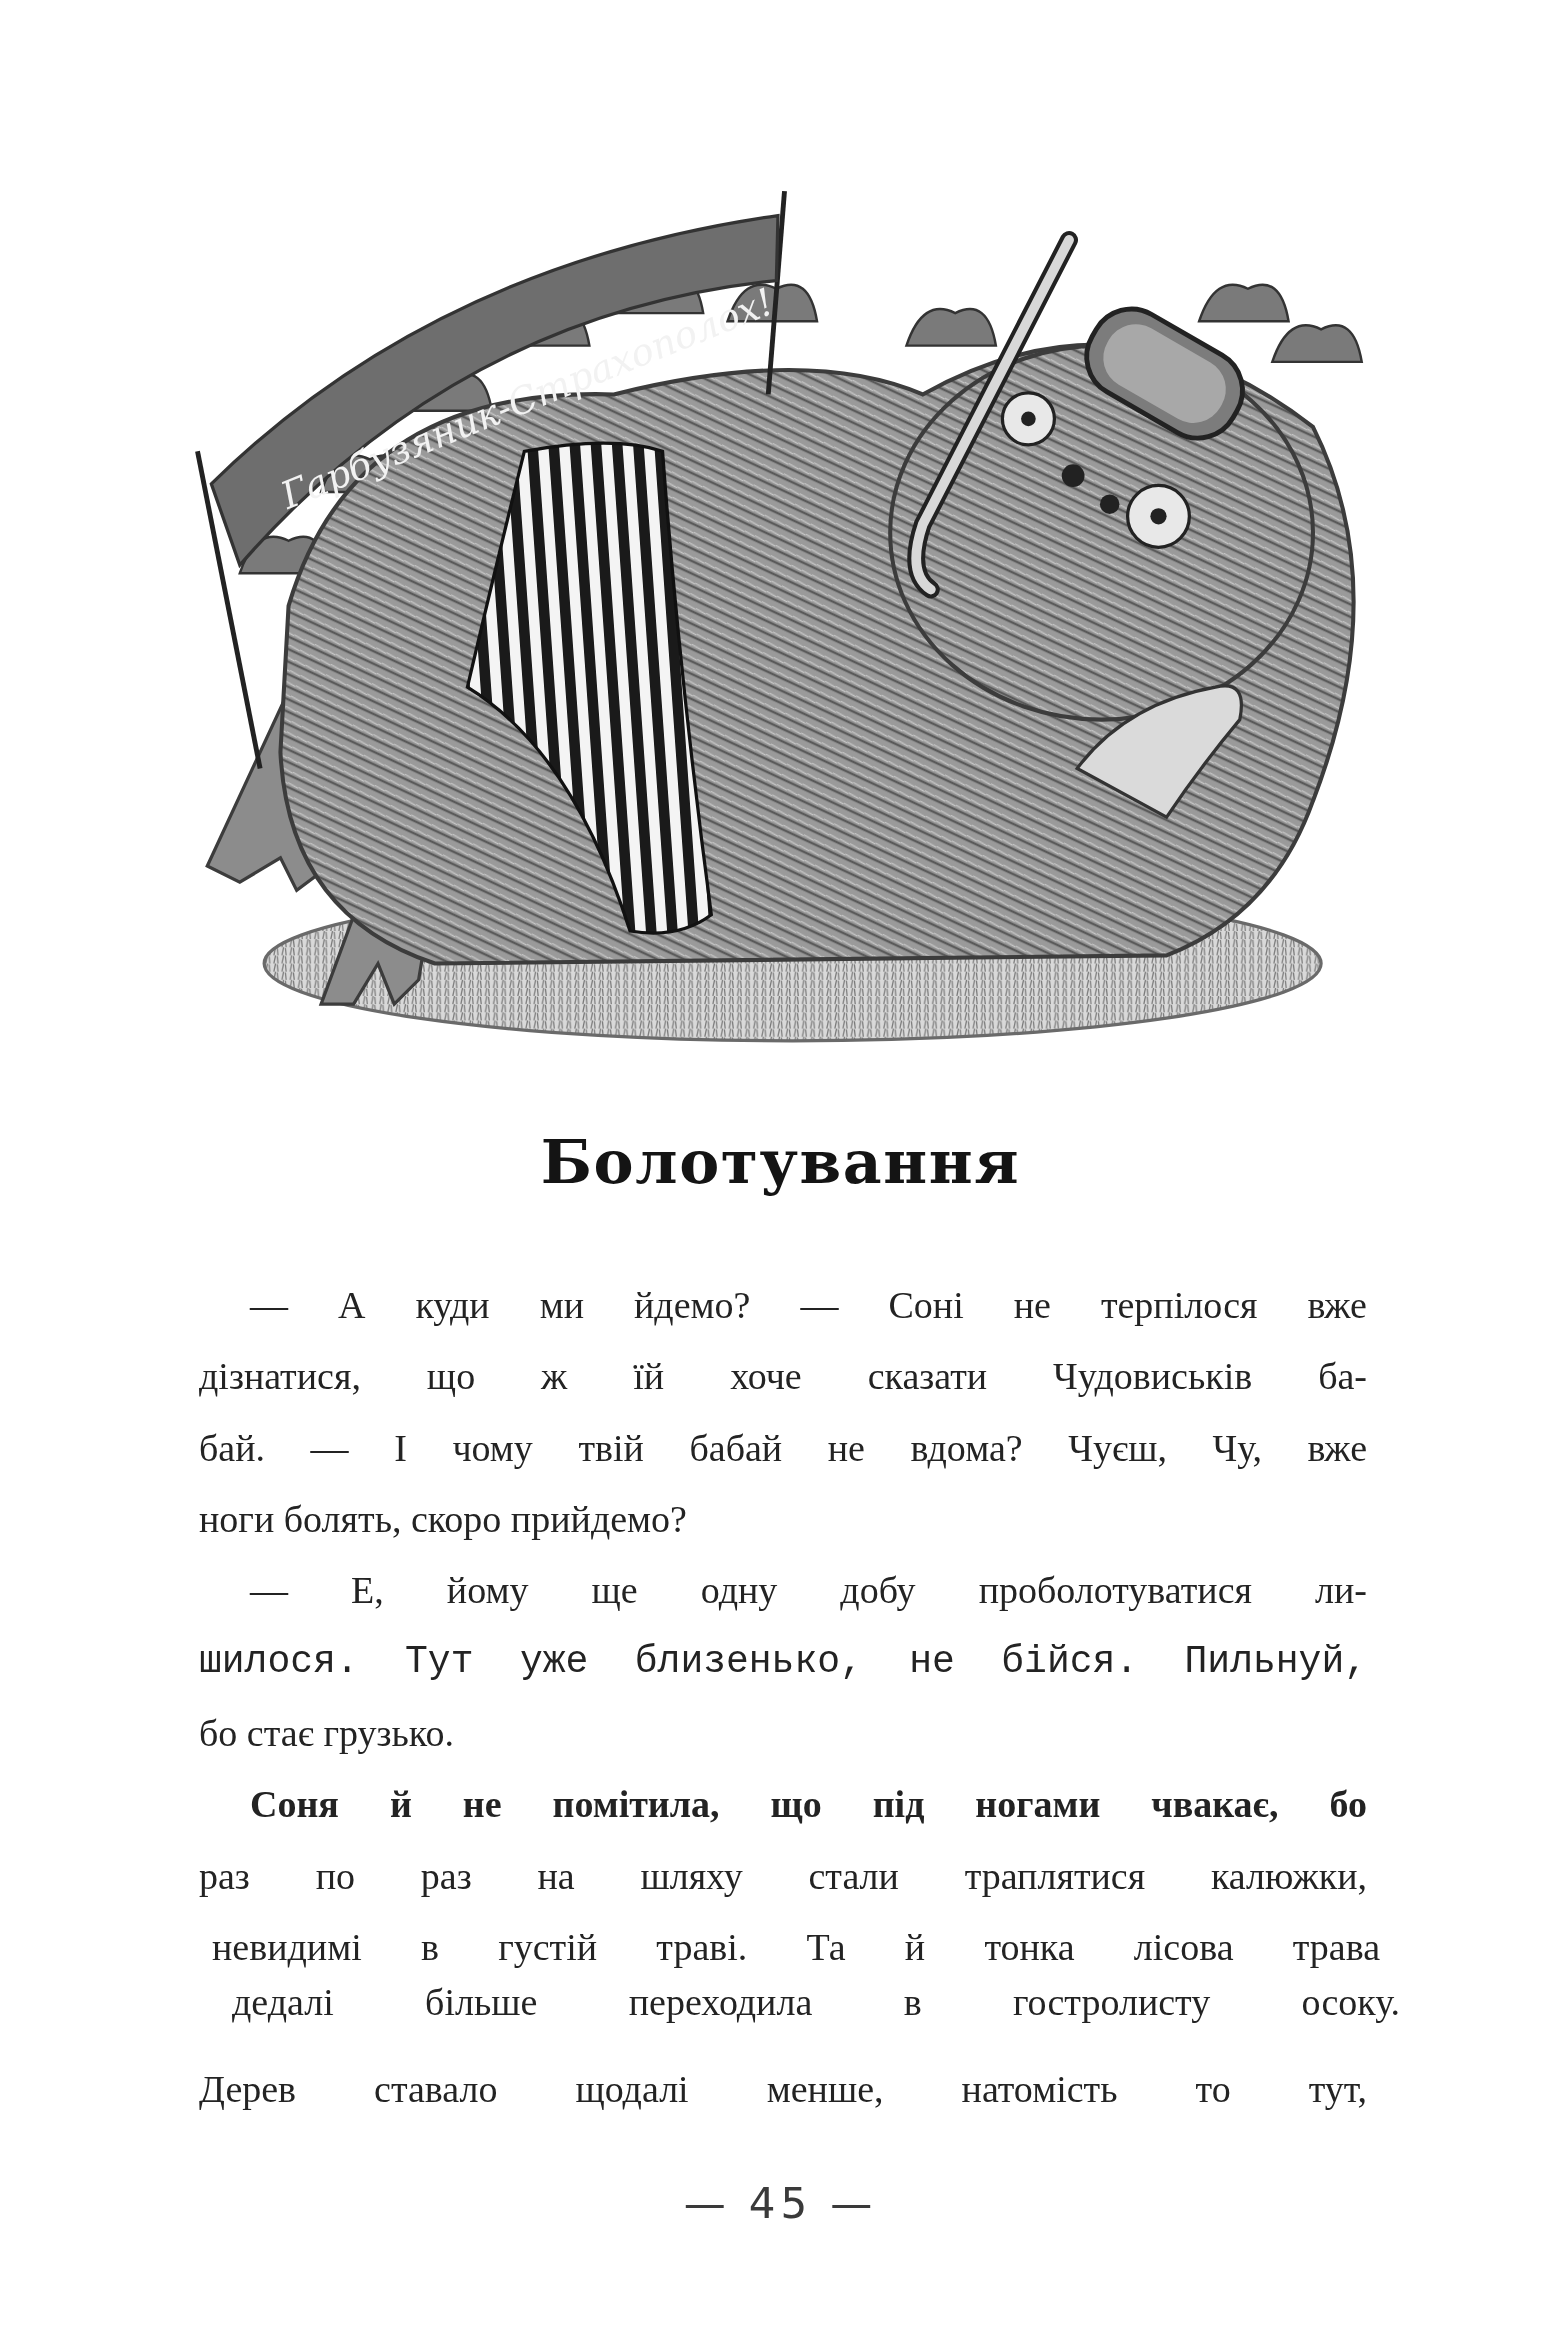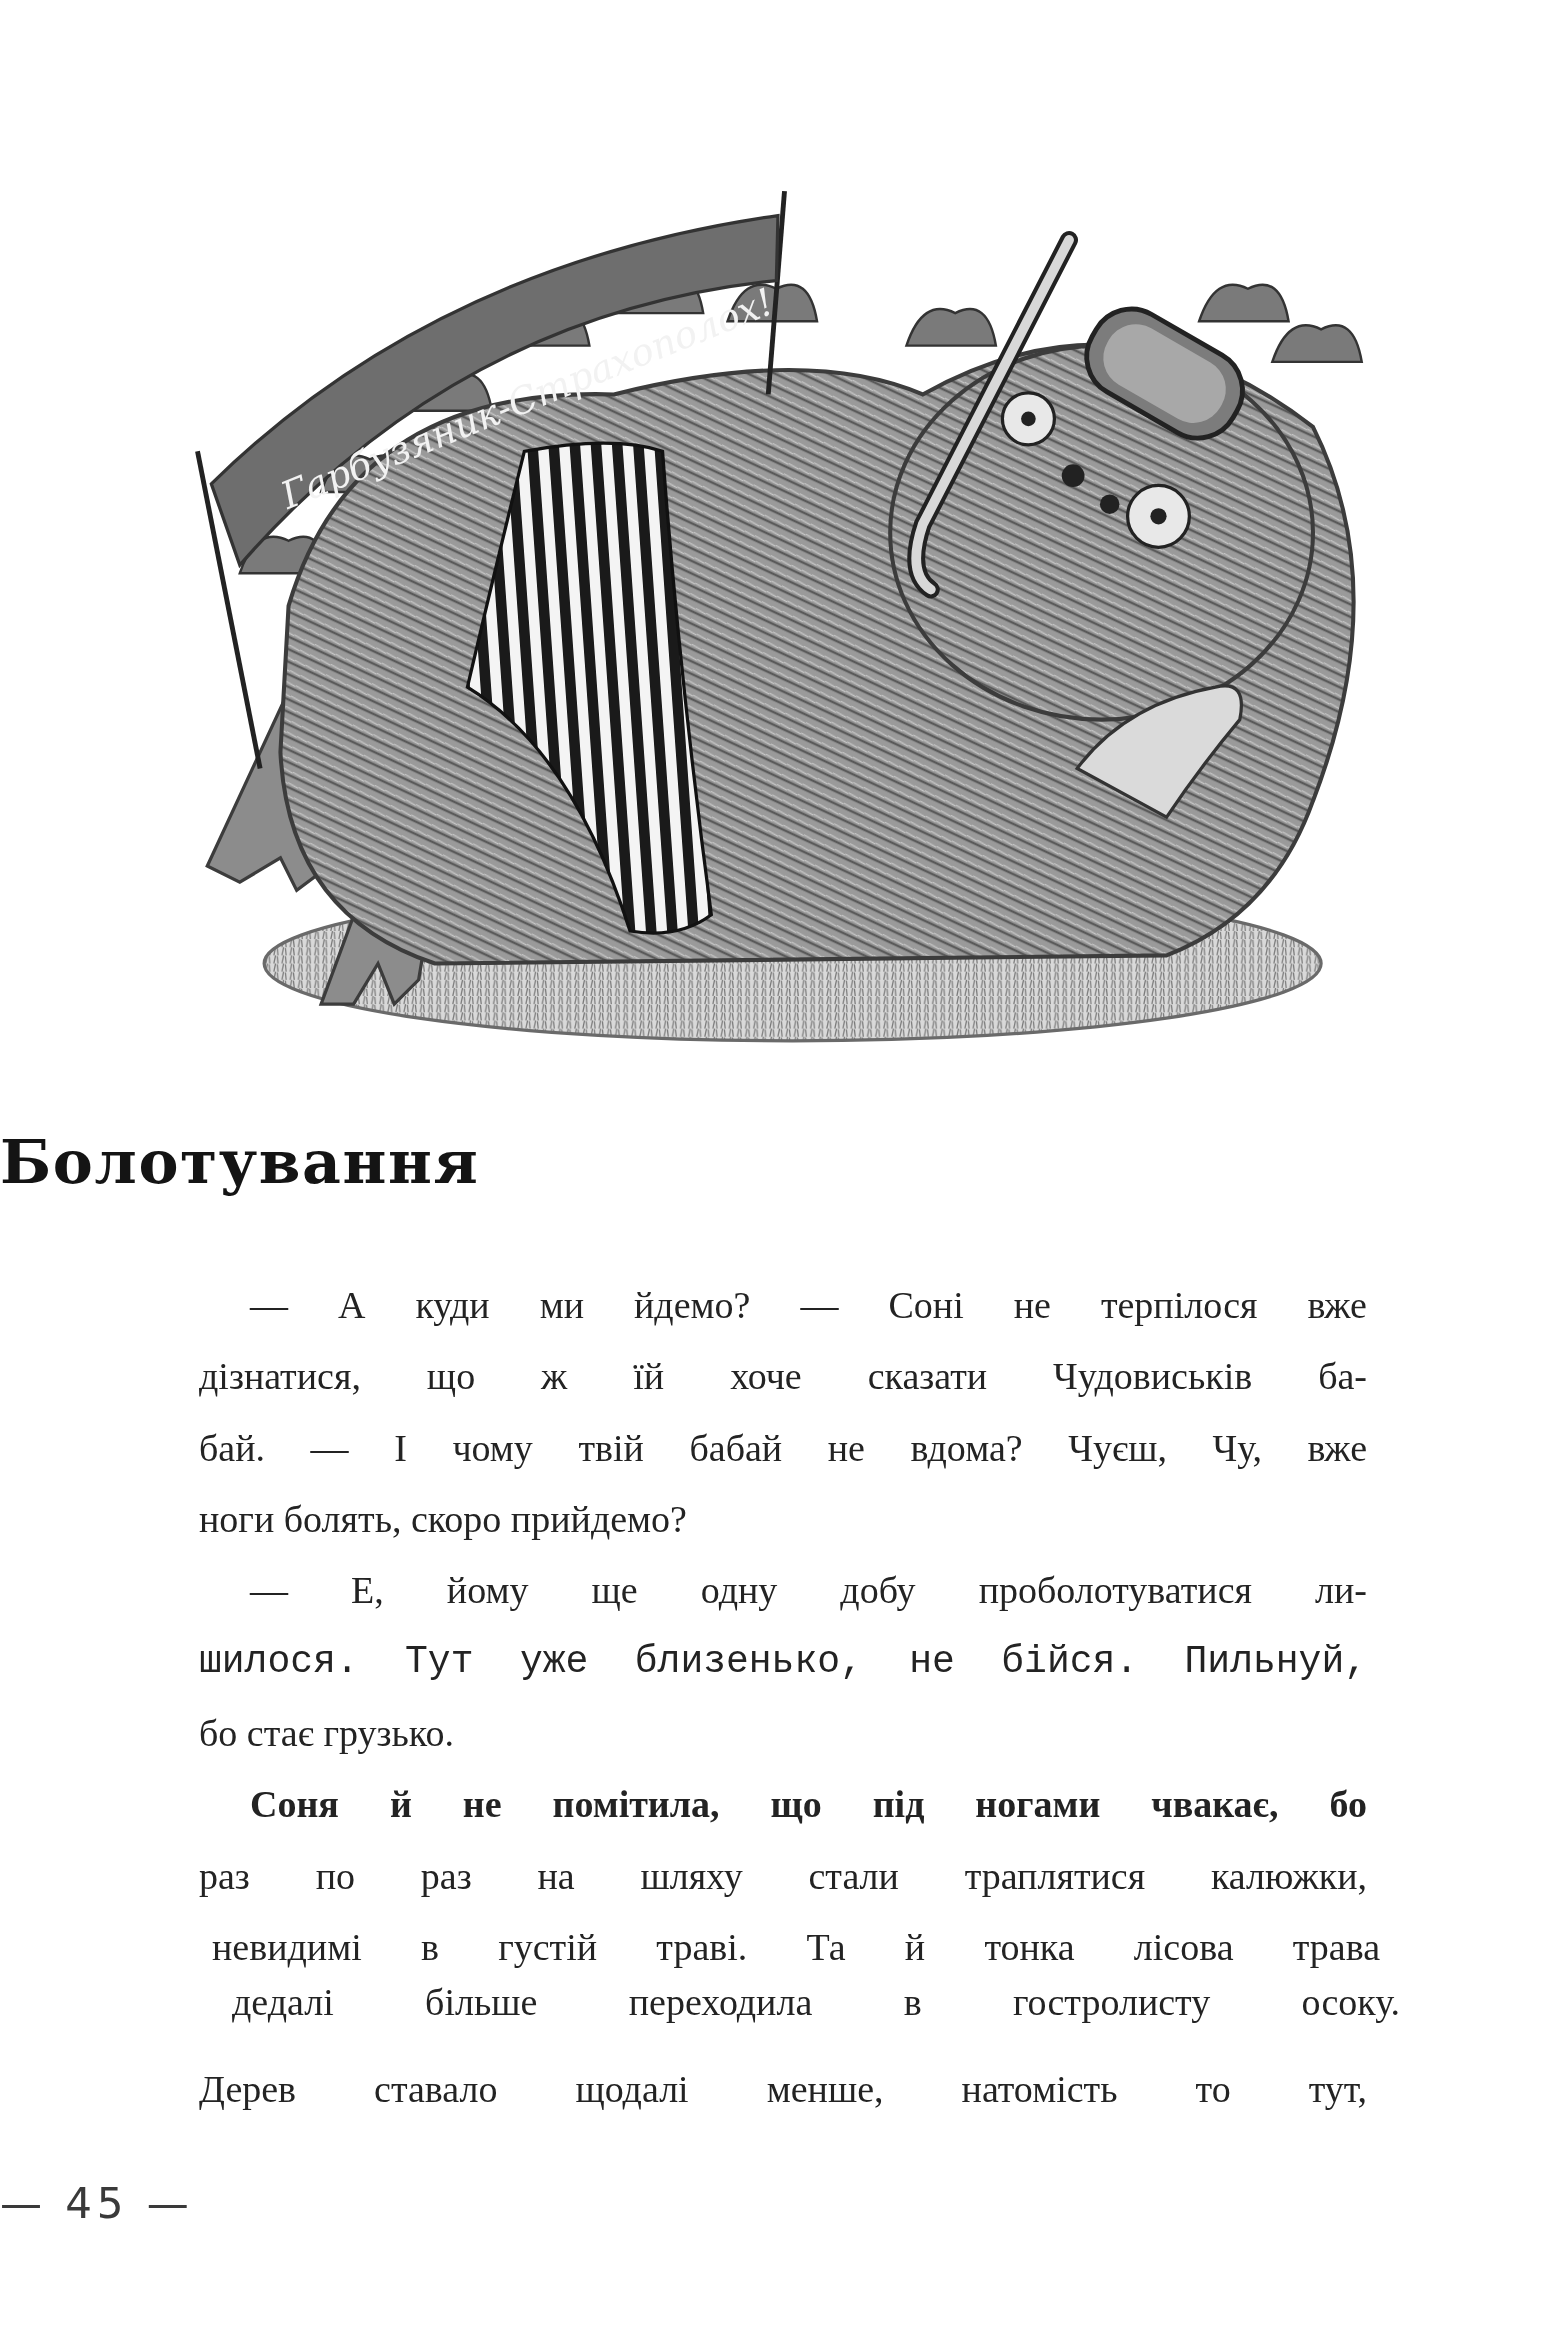--- a/index.html
+++ b/index.html
@@ -7,7 +7,7 @@
   .illustration { position:absolute; left:191px; top:183px; width:1187px; height:870px; }
   .illustration svg { width:100%; height:100%; display:block; }
   .chapter-title {
-    position:absolute; left:0; width:1561px; top:1132px; text-align:left;
+    position:absolute; left:0; width:1561px; top:1132px; text-align:center;
     font-family:"DejaVu Serif", serif; font-weight:bold; font-size:60px;
     letter-spacing:1.6px; color:#141414; line-height:1;
   }

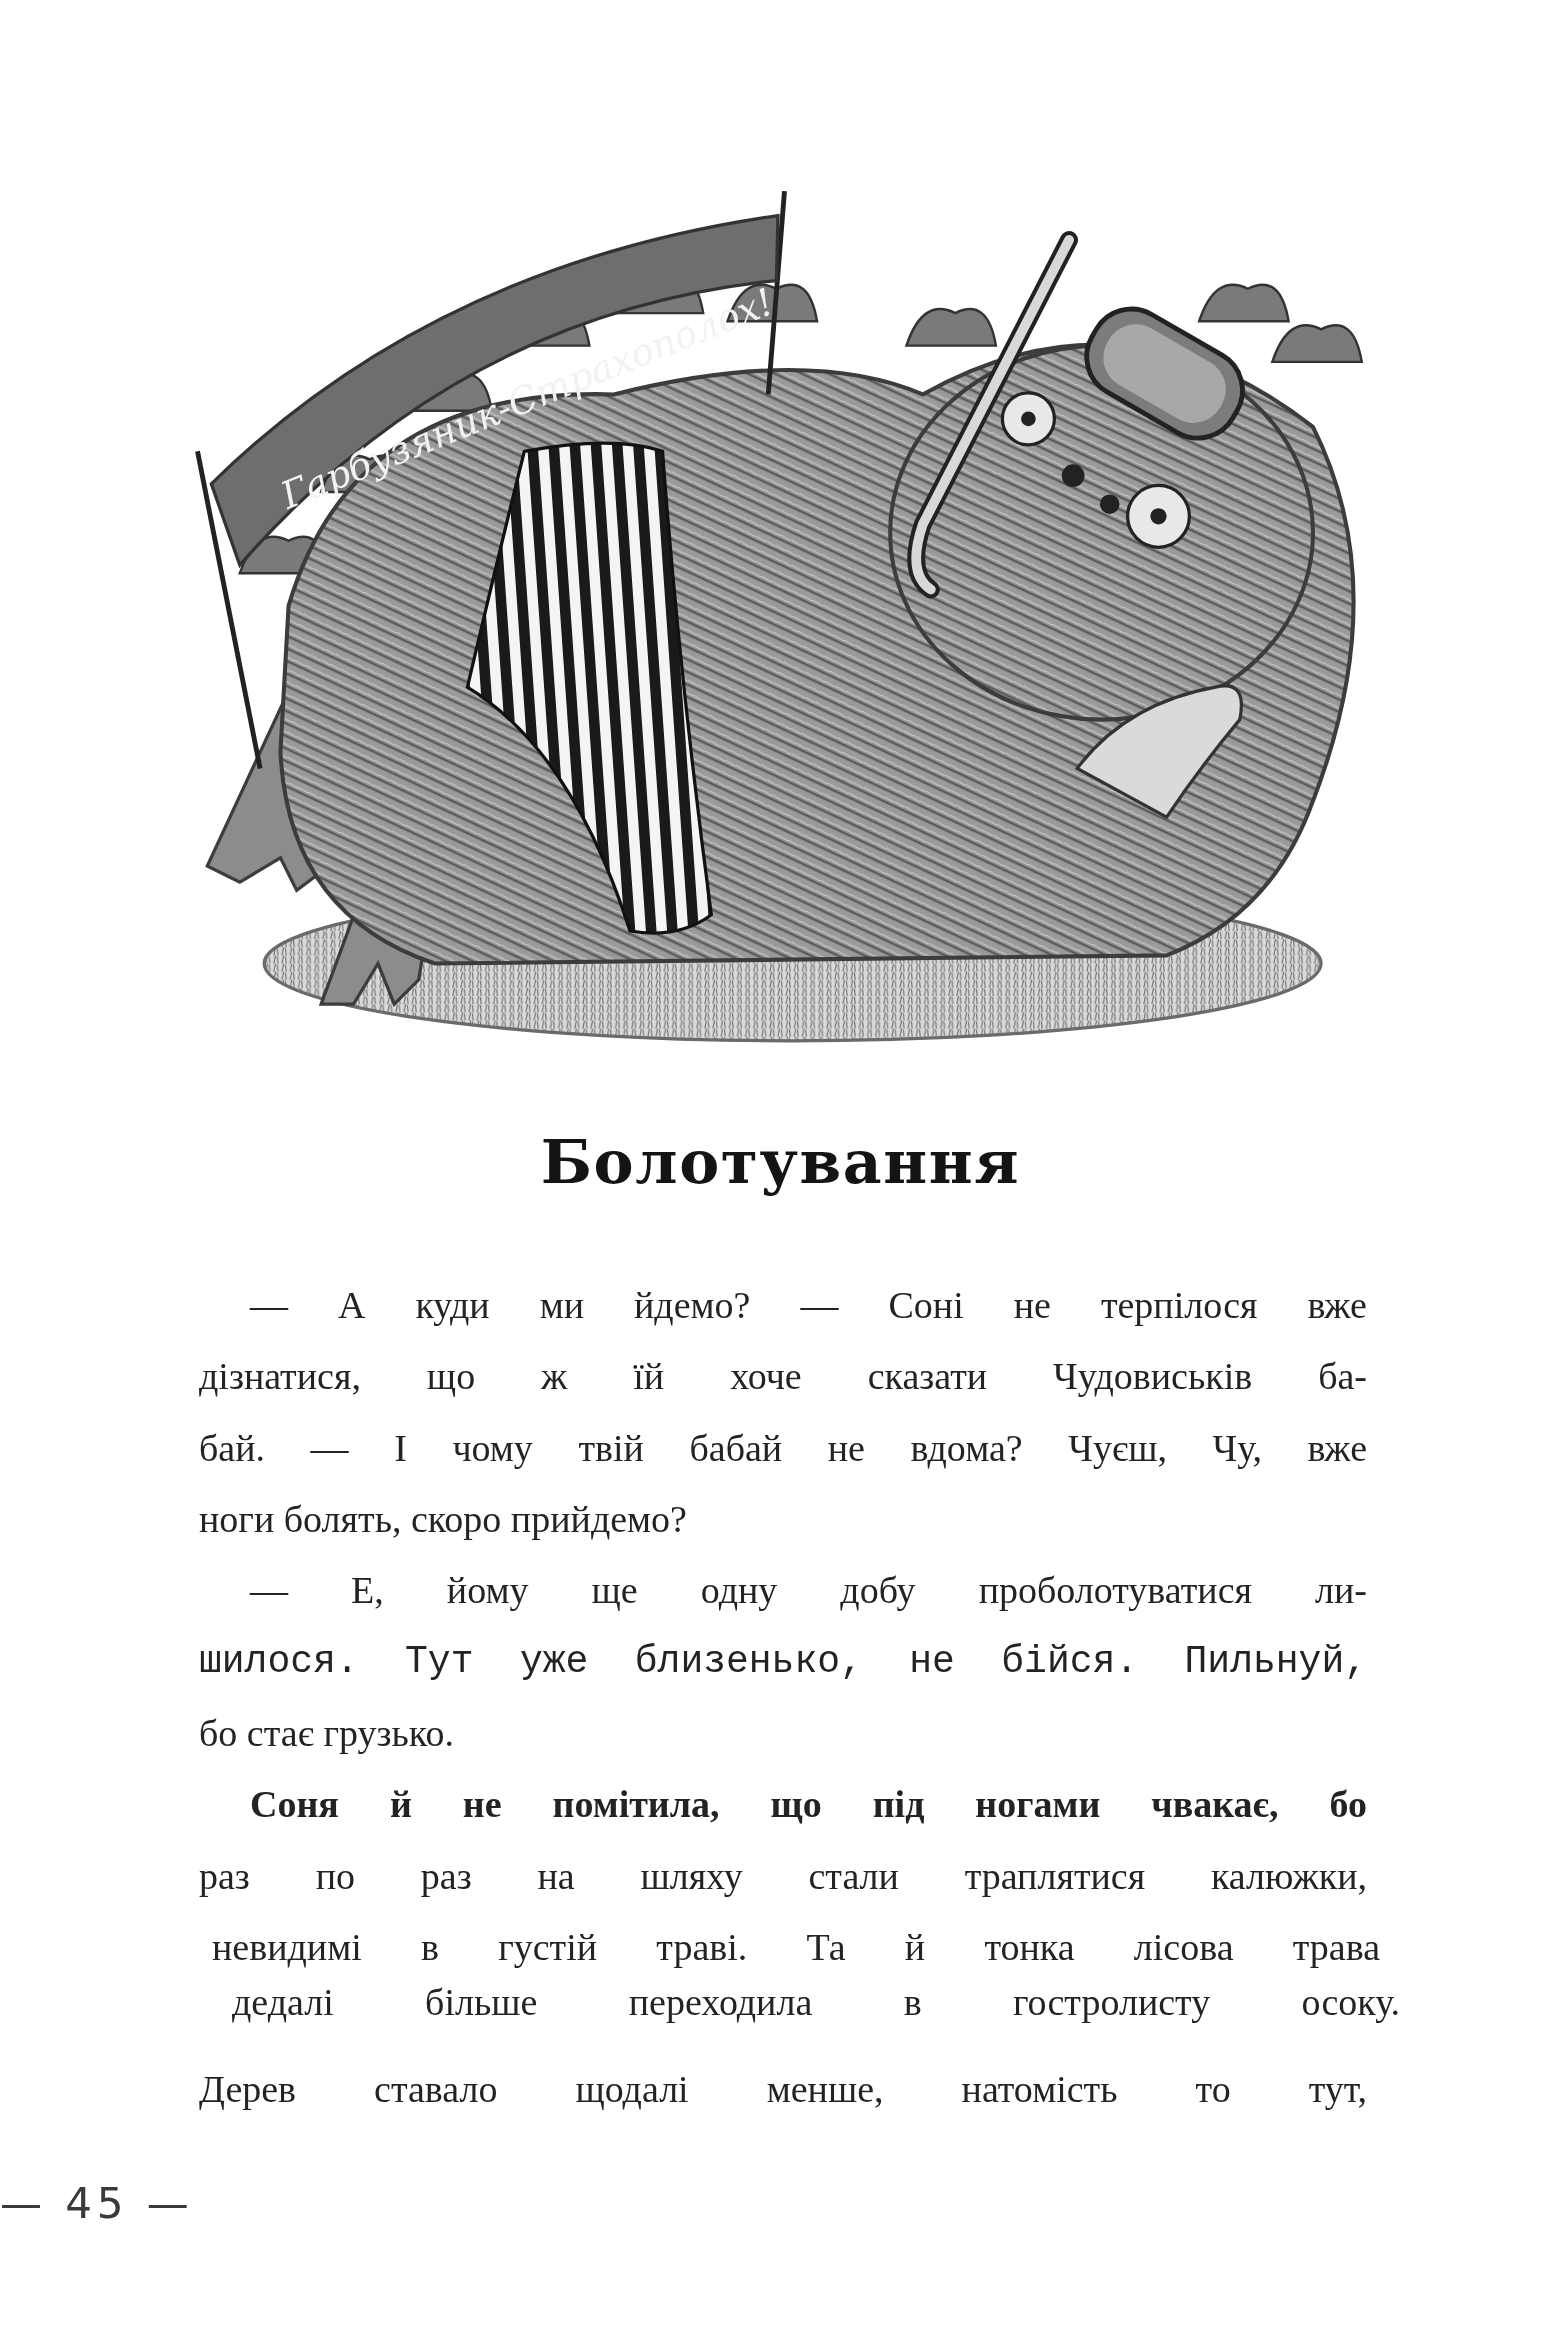--- a/index.html
+++ b/index.html
@@ -21,7 +21,7 @@
   .line.last { text-align-last:left; }
   .line.indent { padding-left:51px; box-sizing:border-box; }
   .page-number {
-    position:absolute; left:0; width:1561px; top:2179px; text-align:left;
+    position:absolute; left:0; width:1561px; top:2179px; text-align:center;
     font-family:"DejaVu Sans", sans-serif; font-size:42px; color:#3a3a3a; letter-spacing:4.9px;
   }
 </style>

